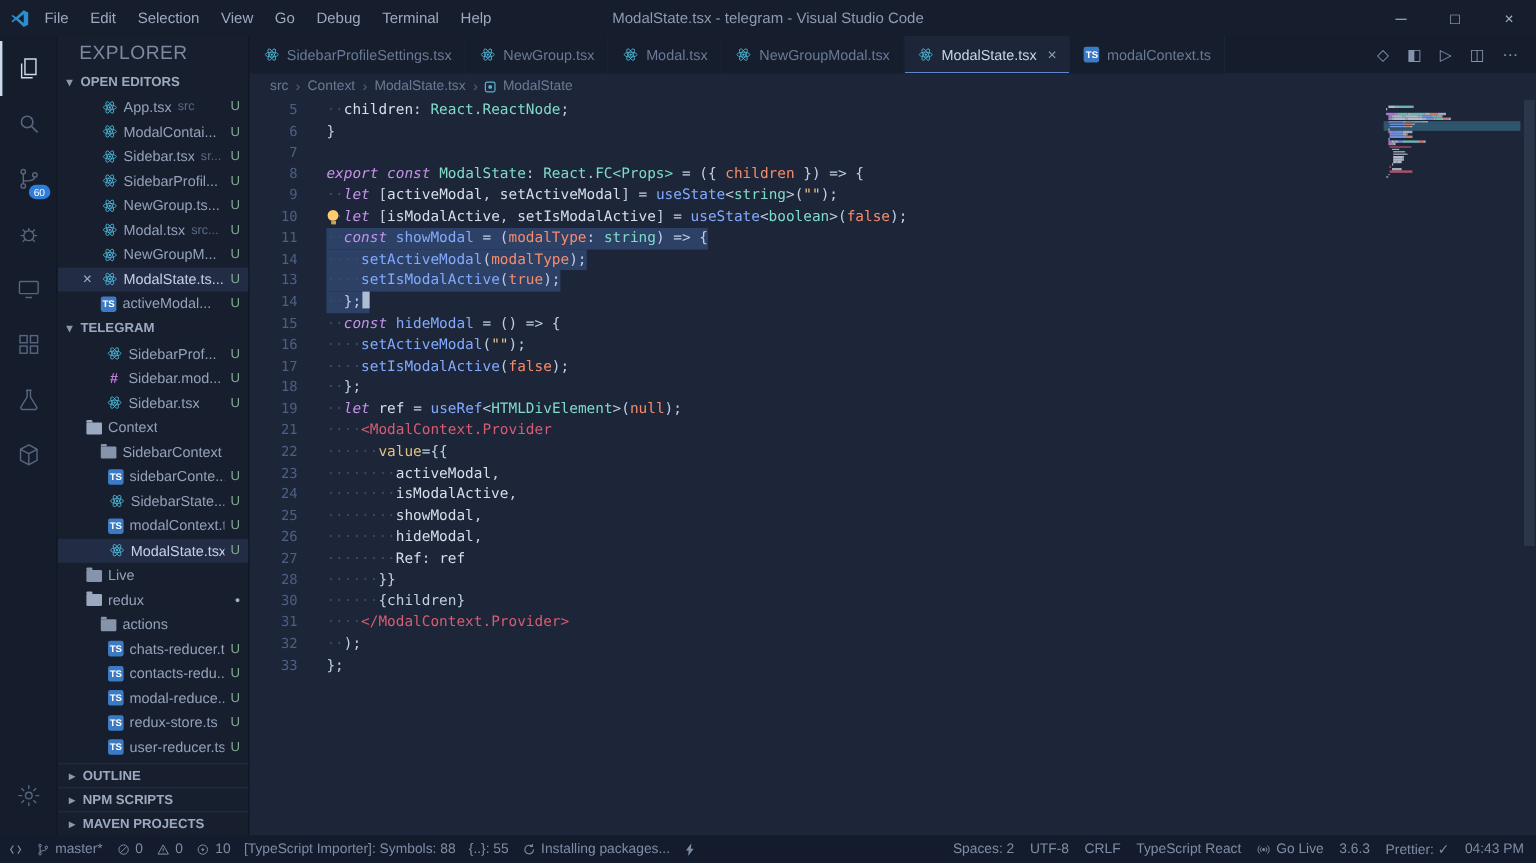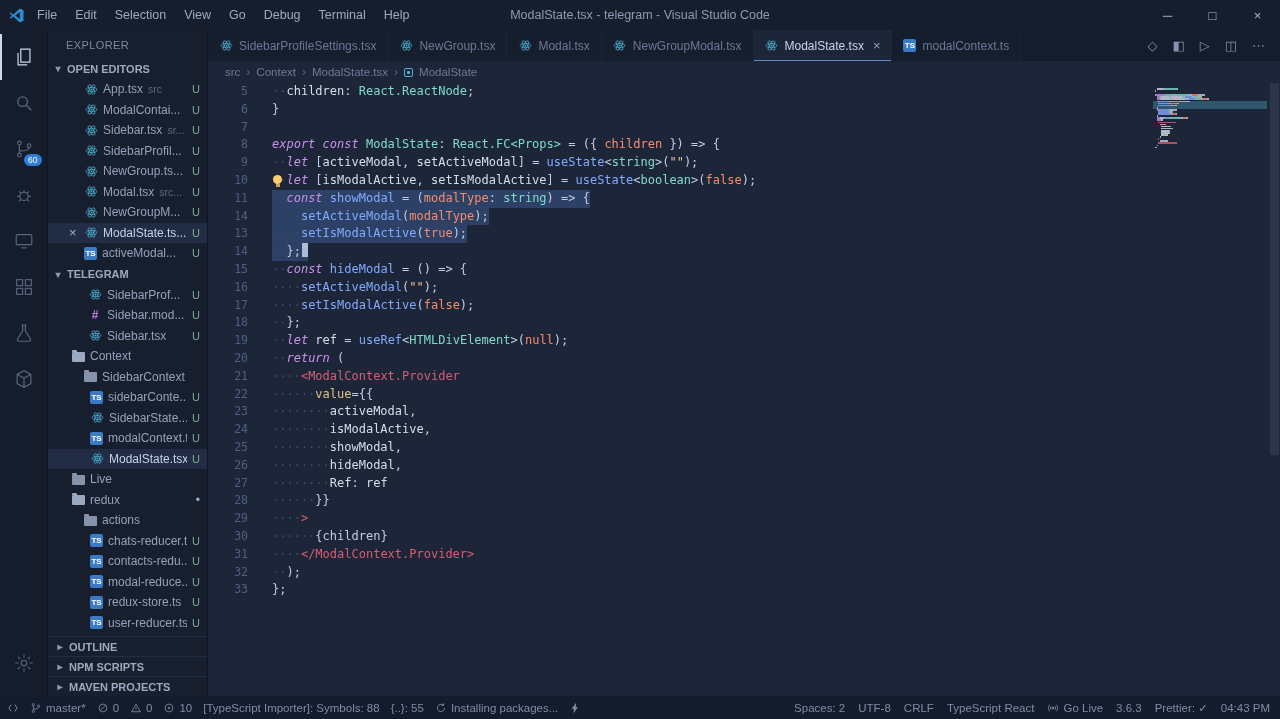--- a/index.html
+++ b/index.html
@@ -29,7 +29,7 @@
 
   
   .sidebar{width:160px;flex:0 0 160px;background:#171e2e;display:flex;flex-direction:column;overflow:hidden;border-right:1px solid #10151f}
-  .sb-title{height:28px;line-height:30px;padding-left:18px;font-size:11px;color:#7c89a0;letter-spacing:.4px;flex:0 0 28px}
+  .sb-title{height:28px;line-height:30px;padding-left:18px;font-size:16px;color:#7c89a0;letter-spacing:.4px;flex:0 0 28px}
   .section-header{height:21px;flex:0 0 21px;display:flex;align-items:center;font-size:11px;font-weight:bold;color:#9caabf;padding-left:4px;gap:3px}
   .chev{width:12px;text-align:center;color:#8a97ad;font-size:10px}
   .row{height:20.5px;flex:0 0 20.5px;display:flex;align-items:center;gap:5px;color:#93a2ba;position:relative;padding-right:7px;white-space:nowrap}

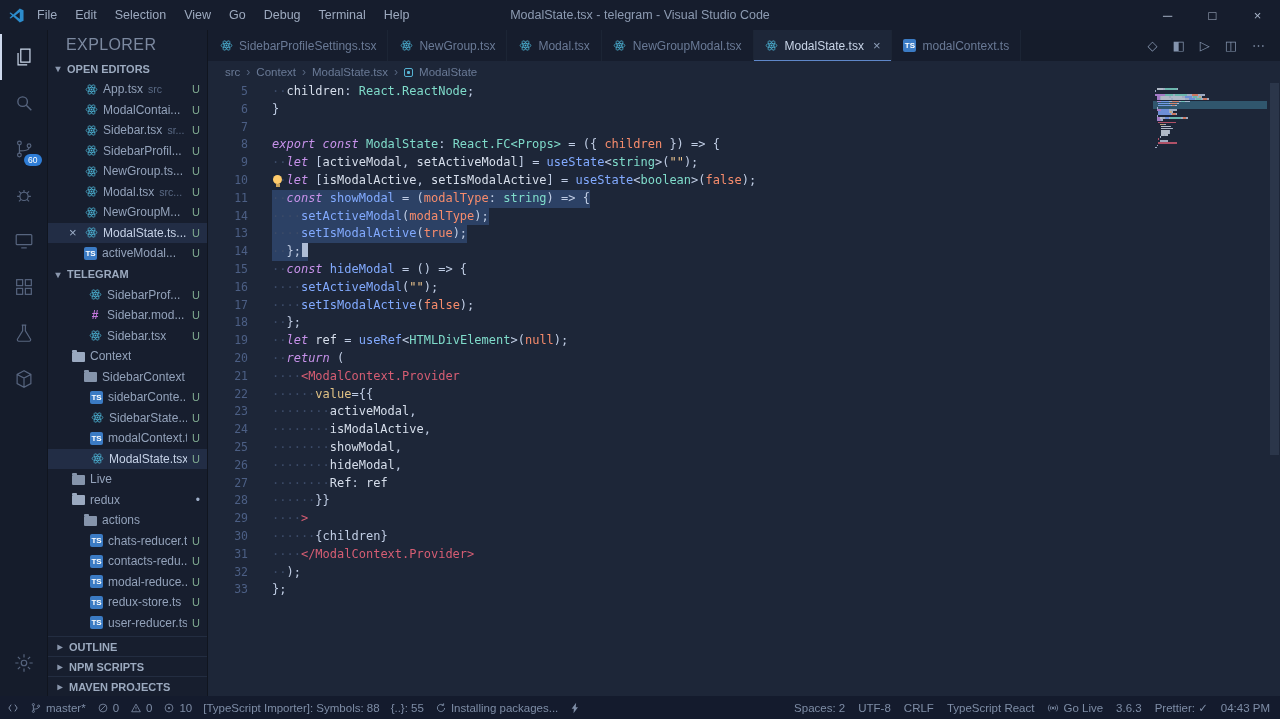--- a/index.html
+++ b/index.html
@@ -593,7 +593,6 @@
             <div class="code-line"><span class="line-num">17</span><span class="line-content"><span class="tk-ws">····</span><span class="tk-fn">setIsModalActive</span><span class="tk-pn">(</span><span class="tk-nm">false</span><span class="tk-pn">);</span></span></div>
             <div class="code-line"><span class="line-num">18</span><span class="line-content"><span class="tk-ws">··</span><span class="tk-pn">};</span></span></div>
             <div class="code-line"><span class="line-num">19</span><span class="line-content"><span class="tk-ws">··</span><span class="tk-kw">let </span><span class="tk-vr">ref</span><span class="tk-pn"> = </span><span class="tk-fn">useRef</span><span class="tk-pn">&lt;</span><span class="tk-ty">HTMLDivElement</span><span class="tk-pn">&gt;(</span><span class="tk-nm">null</span><span class="tk-pn">);</span></span></div>
-            <div class="code-line"><span class="line-num">20</span><span class="line-content"><span class="tk-ws">··</span><span class="tk-kw">return</span><span class="tk-pn"> (</span></span></div>
             <div class="code-line"><span class="line-num">21</span><span class="line-content"><span class="tk-ws">····</span><span class="tk-tg">&lt;ModalContext.Provider</span></span></div>
             <div class="code-line"><span class="line-num">22</span><span class="line-content"><span class="tk-ws">······</span><span class="tk-at">value</span><span class="tk-pn">={{</span></span></div>
             <div class="code-line"><span class="line-num">23</span><span class="line-content"><span class="tk-ws">········</span><span class="tk-vr">activeModal</span><span class="tk-pn">,</span></span></div>

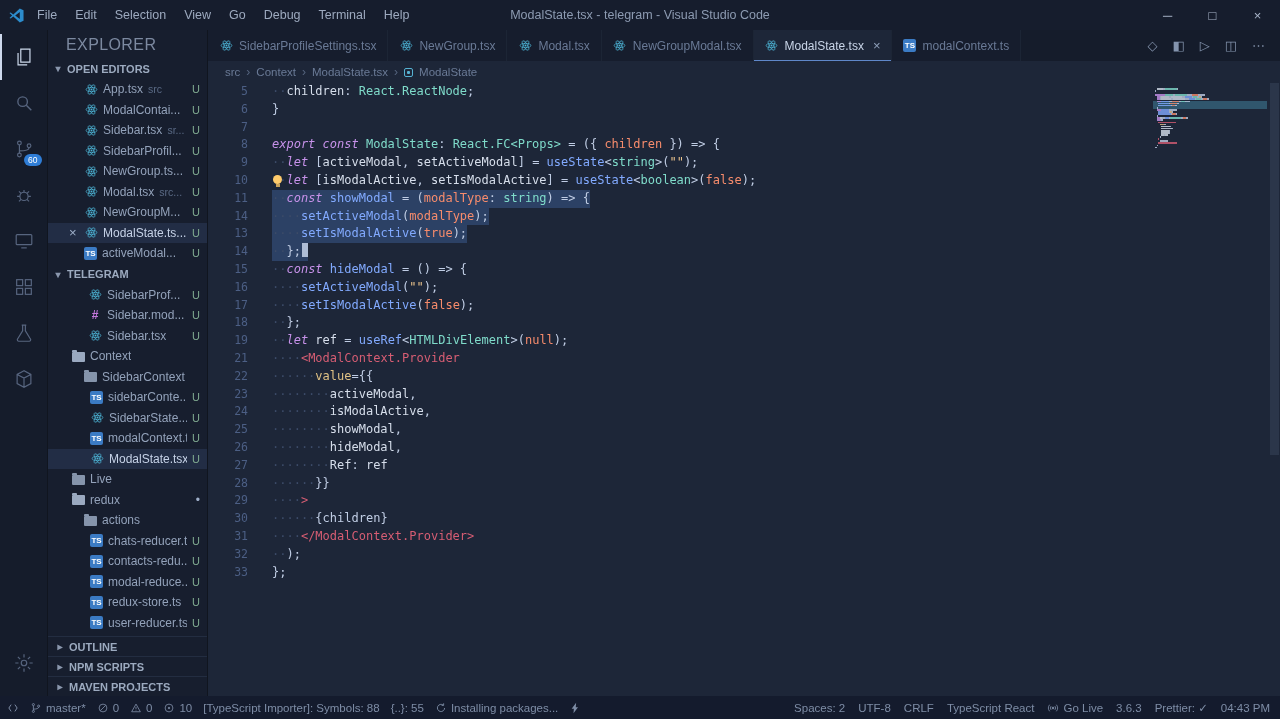--- a/index.html
+++ b/index.html
@@ -601,7 +601,6 @@
             <div class="code-line"><span class="line-num">26</span><span class="line-content"><span class="tk-ws">········</span><span class="tk-vr">hideModal</span><span class="tk-pn">,</span></span></div>
             <div class="code-line"><span class="line-num">27</span><span class="line-content"><span class="tk-ws">········</span><span class="tk-vr">Ref</span><span class="tk-pn">: </span><span class="tk-vr">ref</span></span></div>
             <div class="code-line"><span class="line-num">28</span><span class="line-content"><span class="tk-ws">······</span><span class="tk-pn">}}</span></span></div>
-            <div class="code-line"><span class="line-num">29</span><span class="line-content"><span class="tk-ws">····</span><span class="tk-tg">&gt;</span></span></div>
             <div class="code-line"><span class="line-num">30</span><span class="line-content"><span class="tk-ws">······</span><span class="tk-pn">{children}</span></span></div>
             <div class="code-line"><span class="line-num">31</span><span class="line-content"><span class="tk-ws">····</span><span class="tk-tg">&lt;/ModalContext.Provider&gt;</span></span></div>
             <div class="code-line"><span class="line-num">32</span><span class="line-content"><span class="tk-ws">··</span><span class="tk-pn">);</span></span></div>

